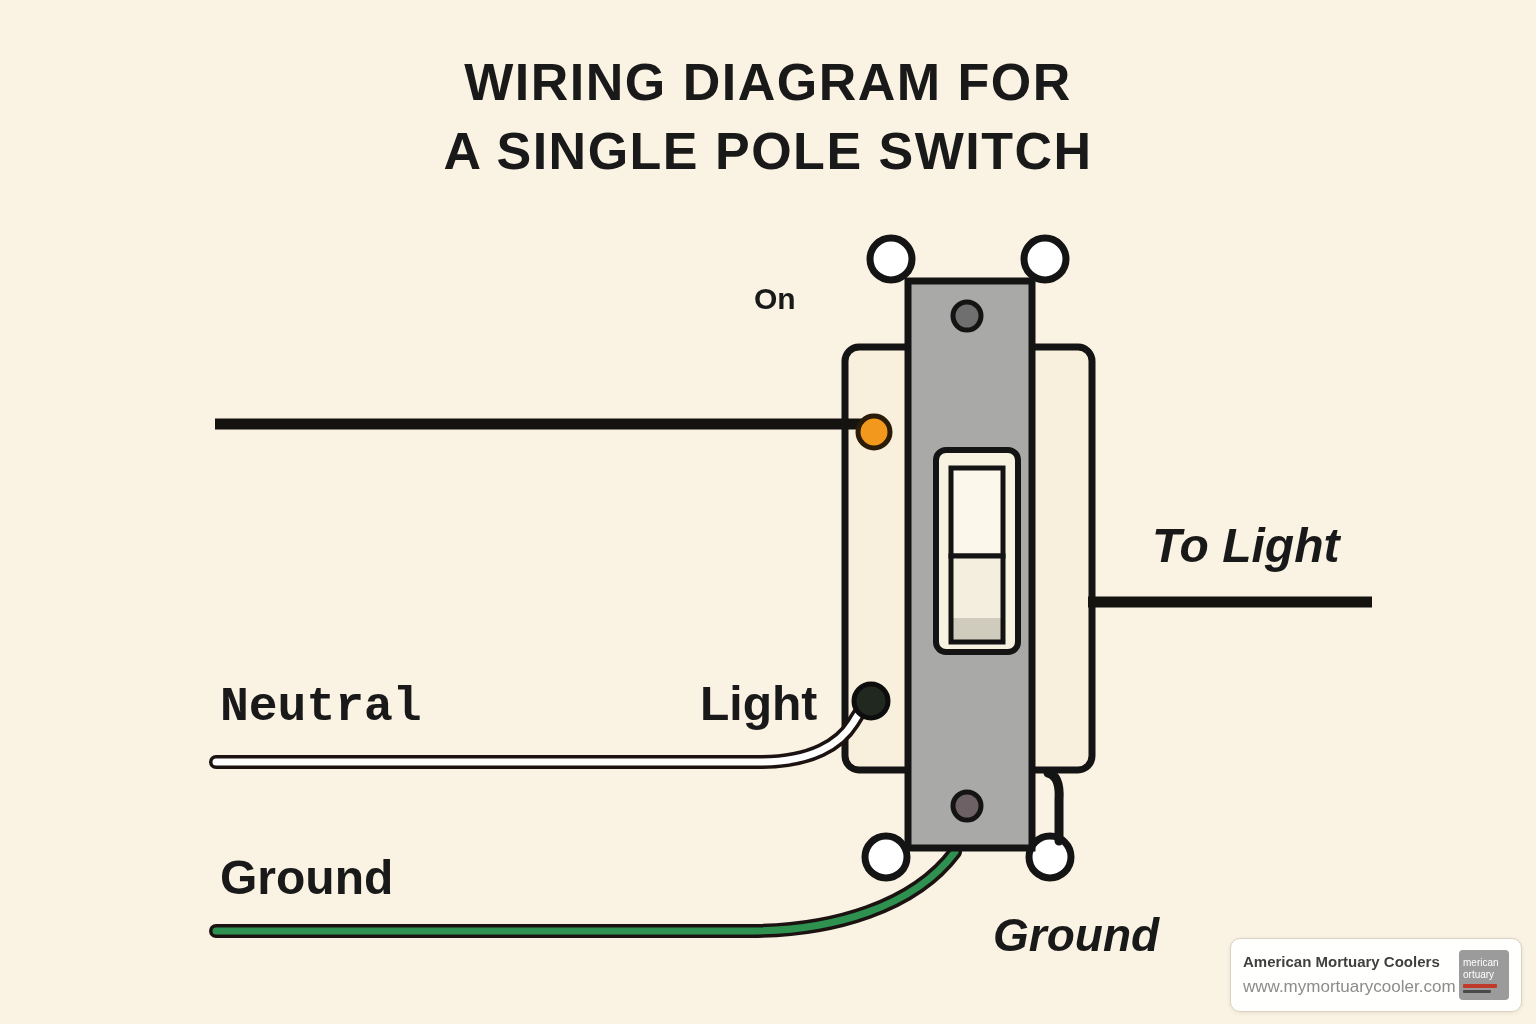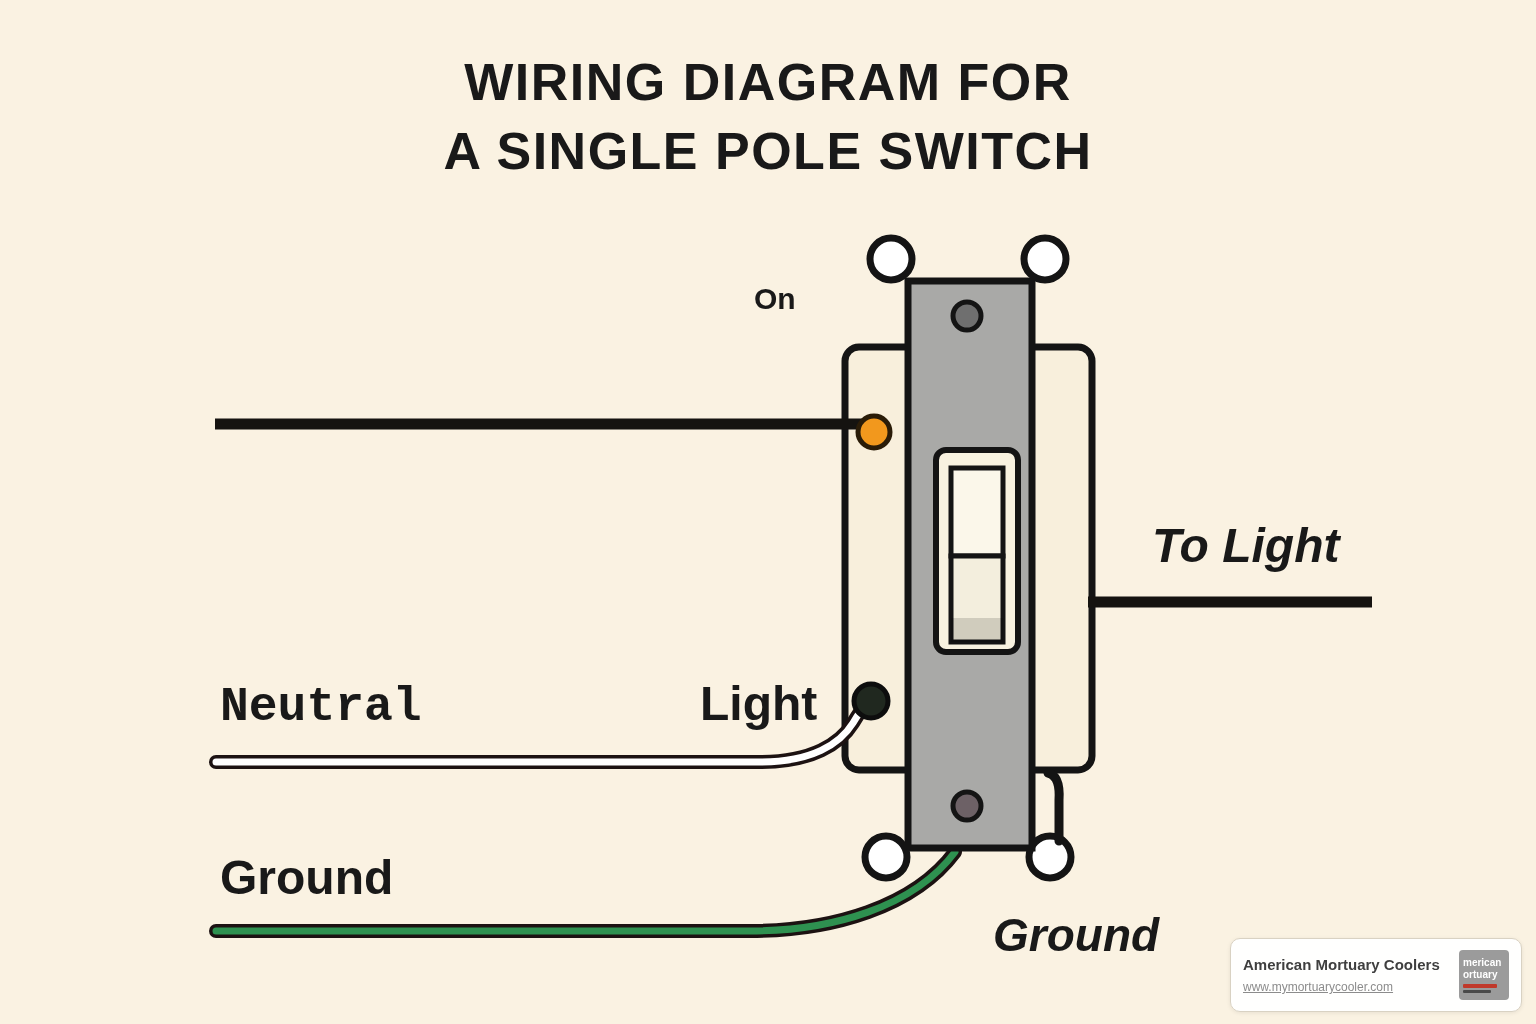--- a/index.html
+++ b/index.html
@@ -62,7 +62,7 @@
   .wm-logo {
     width:50px; height:50px; flex:0 0 auto;
     background:#9b9b9b; border-radius:4px;
-    color:#ffffff; font-weight:700; font-size:10px; line-height:12px;
+    color:#ffffff; font-weight:400; font-size:10px; line-height:12px;
     display:flex; flex-direction:column; justify-content:center; align-items:flex-start;
     padding-left:4px; overflow:hidden;text-align:right;
   }

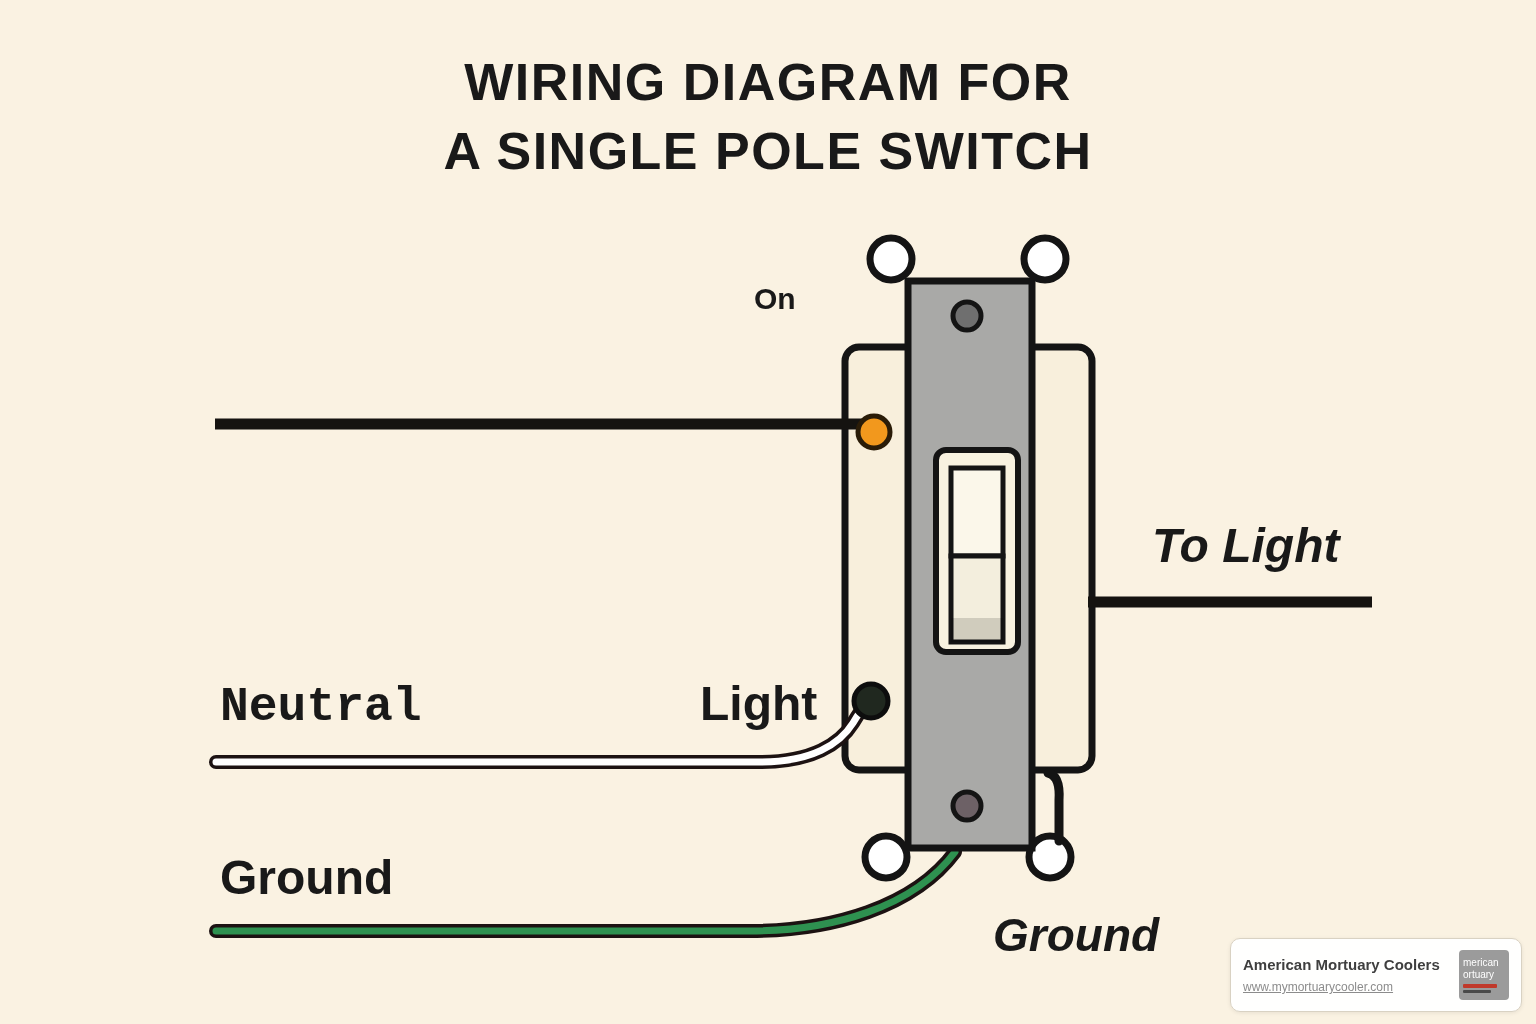--- a/index.html
+++ b/index.html
@@ -58,7 +58,7 @@
   }
   .wm-text { flex:1; min-width:0; }
   .wm-brand { font-size:15px; font-weight:700; color:#3f3f3f; white-space:nowrap; }
-  .wm-url   { font-size:12px; color:#8c8c8c; margin-top:7px; white-space:nowrap;text-decoration:underline; }
+  .wm-url   { font-size:17px; color:#8c8c8c; margin-top:7px; white-space:nowrap; }
   .wm-logo {
     width:50px; height:50px; flex:0 0 auto;
     background:#9b9b9b; border-radius:4px;

